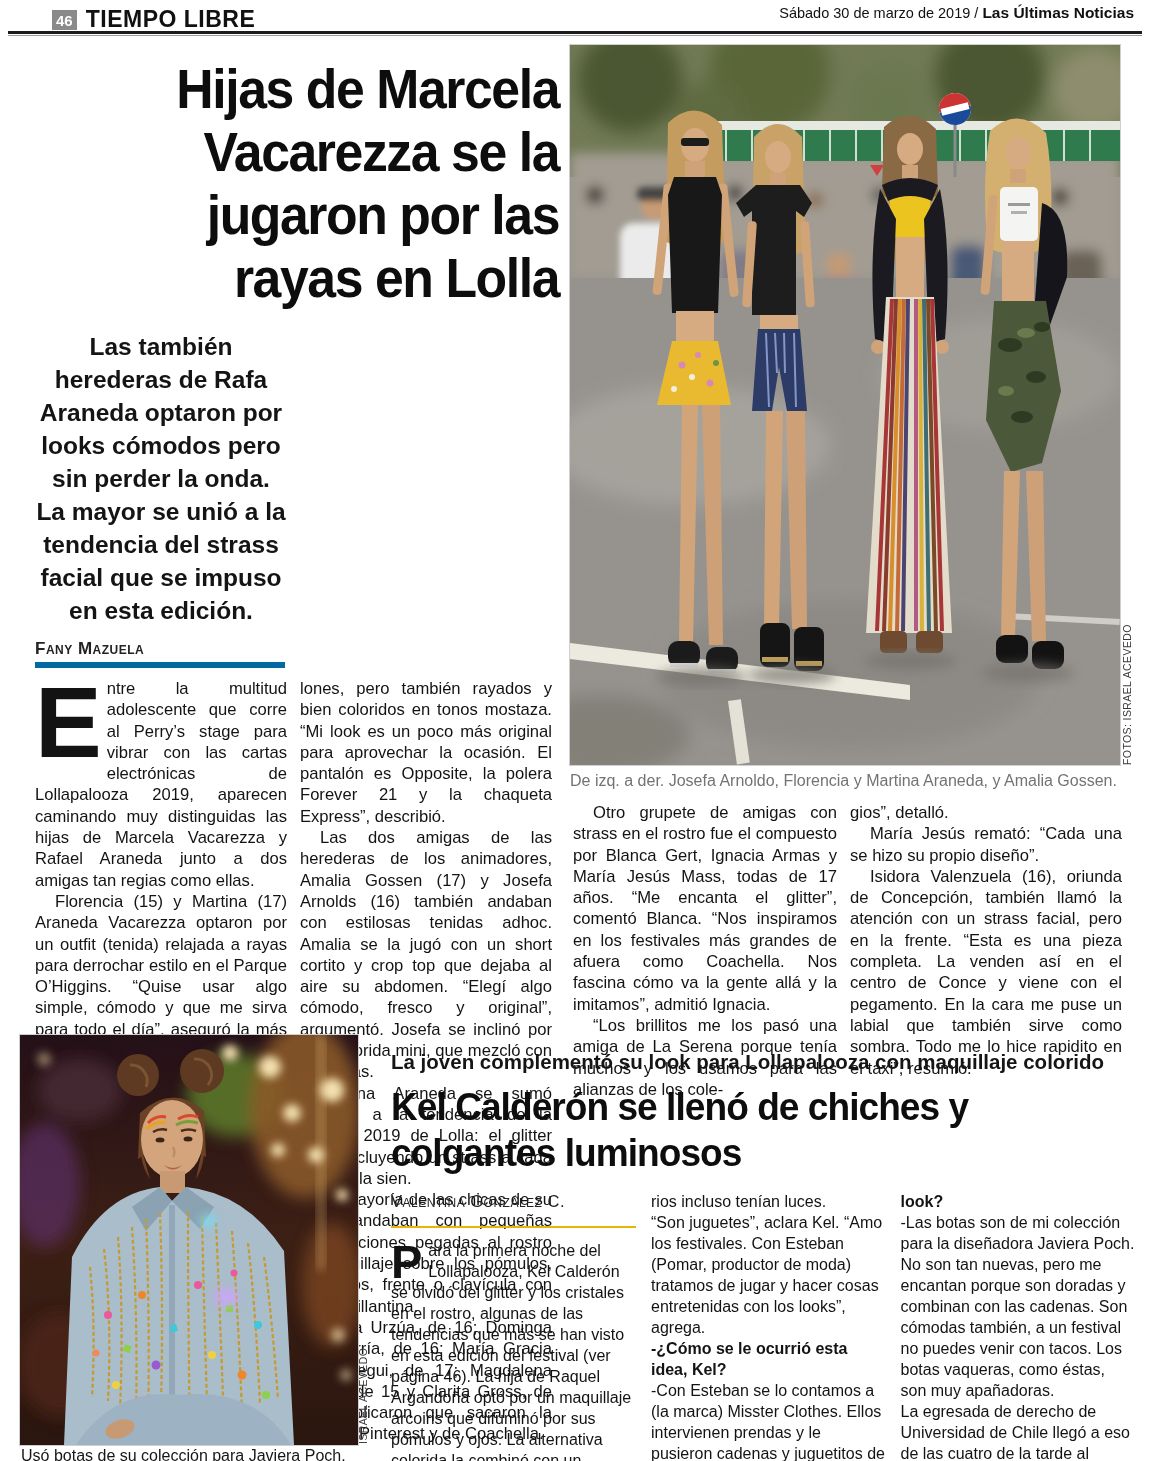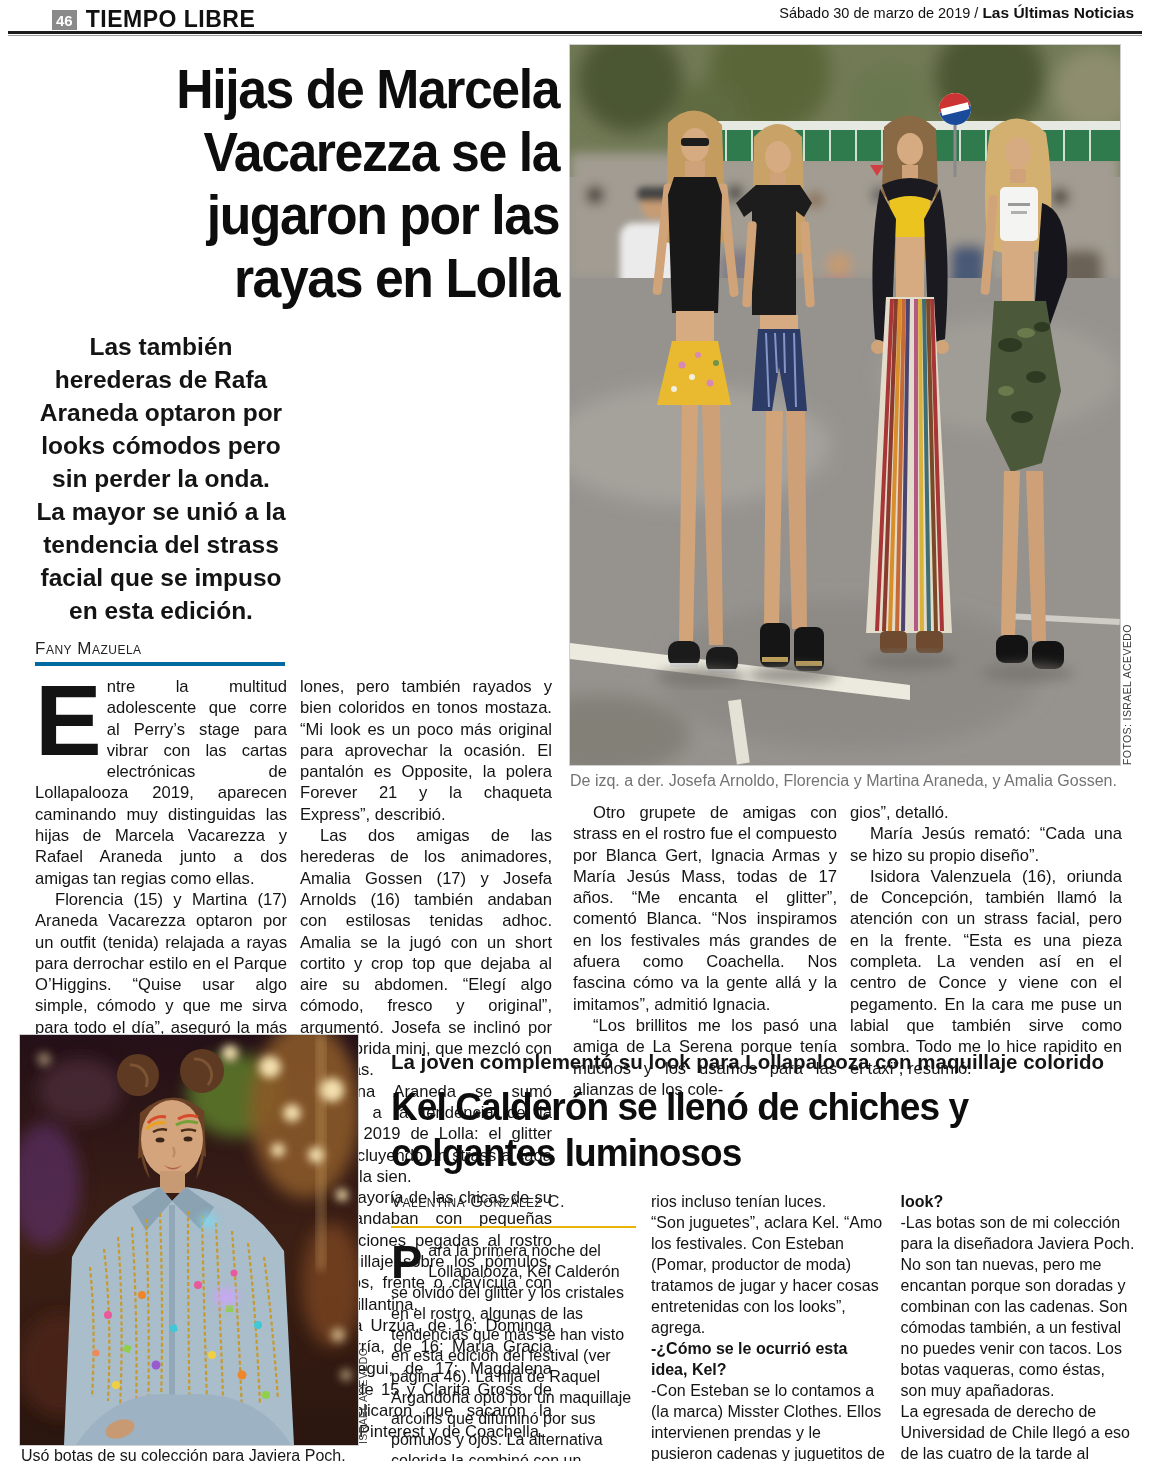--- a/index.html
+++ b/index.html
@@ -24,8 +24,8 @@
              transform:scaleX(.94);transform-origin:100% 0;}
   .lead{width:252px;margin-top:20px;text-align:center;font-weight:700;
         font-size:24.5px;line-height:33px;color:#141414;}
-  .byline{width:250px;margin-top:12px;padding-bottom:3px;border-bottom:4px solid #0369a1;
-          font-variant:small-caps;font-size:17px;letter-spacing:.5px;color:#222;}
+  .byline{width:250px;margin-top:12px;padding-bottom:3px;border-bottom:6px solid #0369a1;
+          font-variant:small-caps;font-size:17px;letter-spacing:.5px;color:#222;font-weight:bold;}
   .bodycols{display:flex;gap:13px;margin-top:10px;}
   .bcol{width:252px;text-align:justify;font-size:16.6px;line-height:21.3px;color:#131313;}
   .bcol p{margin:0;text-indent:20px;}

